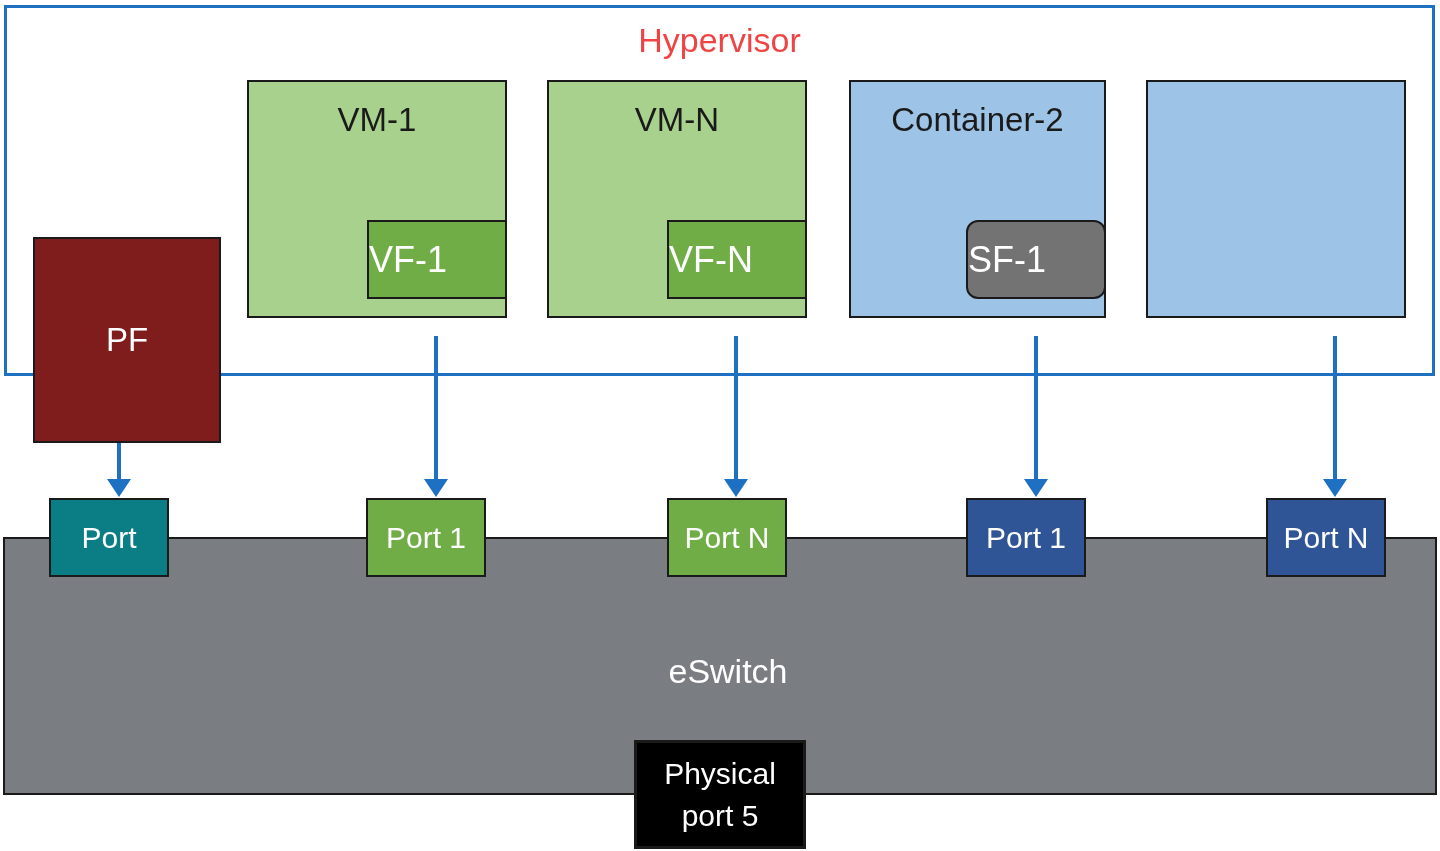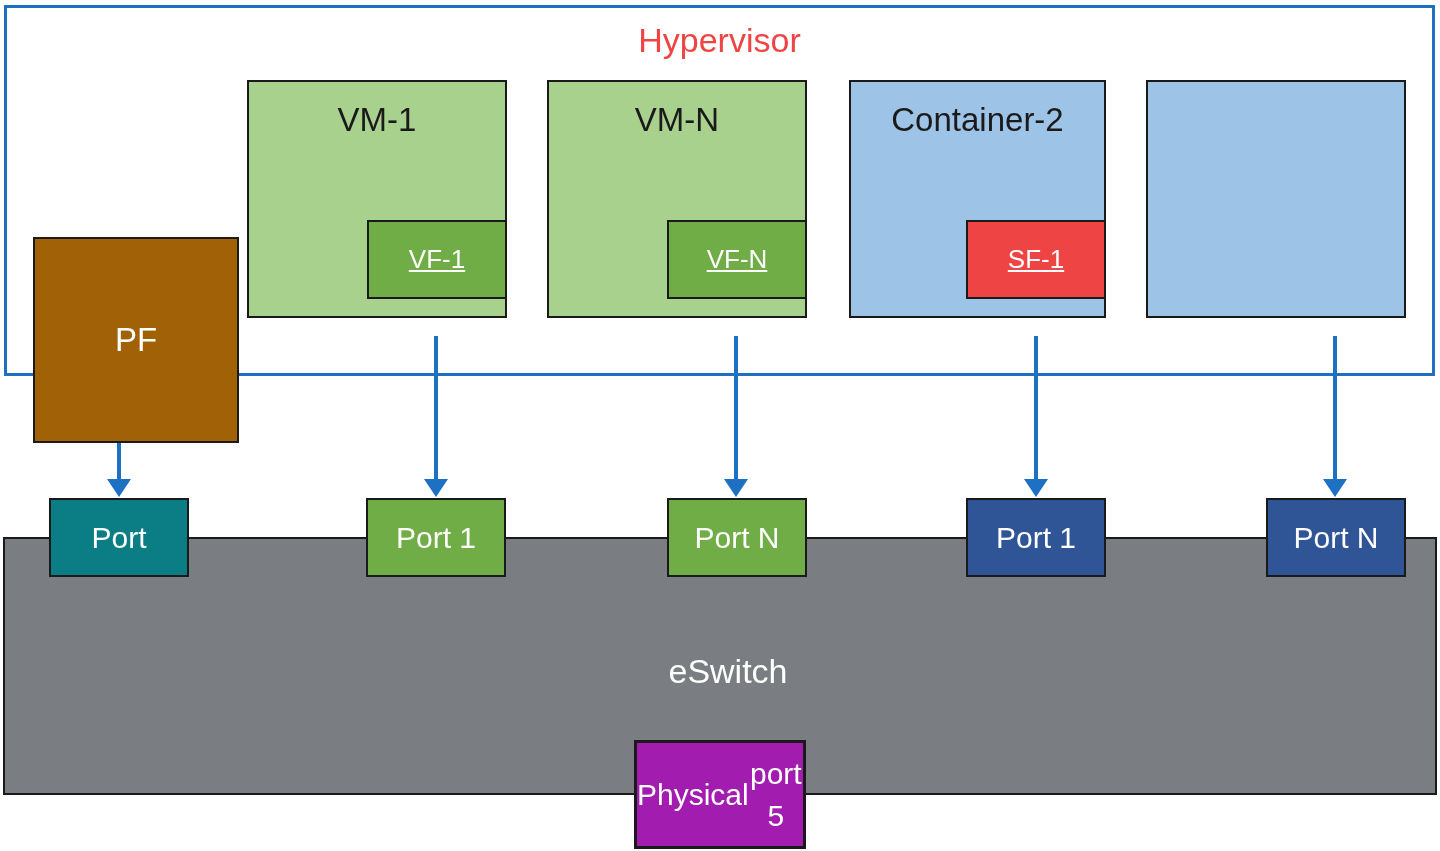--- a/index.html
+++ b/index.html
@@ -44,8 +44,8 @@
     position: absolute; box-sizing: border-box;
     right: -2px; bottom: 17px; width: 140px; height: 79px;
     border: 2px solid #1a1a1a;
-    color: #ffffff; font-size: 26px;
-    display: flex; align-items: center; justify-content: center; text-decoration: underline;
+    color: #ffffff; font-size: 36px;
+    display: flex; align-items: center; 
   }
   .func-green { background: #70ad47; }
   .func-blue  { background: #ef4444; }

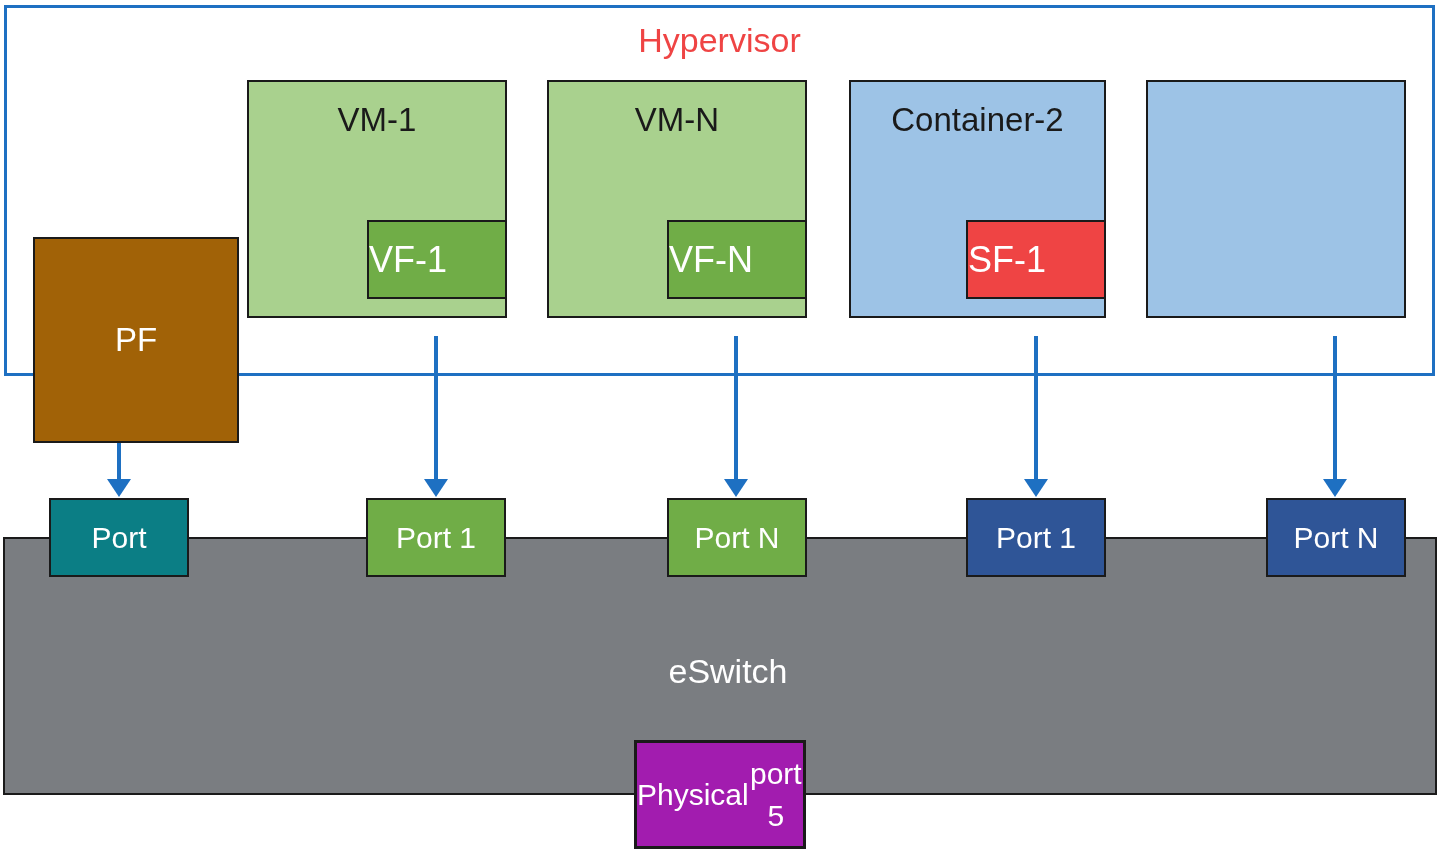--- a/index.html
+++ b/index.html
@@ -48,7 +48,7 @@
     display: flex; align-items: center; 
   }
   .func-green { background: #70ad47; }
-  .func-blue  { background: #ef4444; }
+  .func-blue  { background: #737373; border-radius: 12px; }
 
   
   .pf {

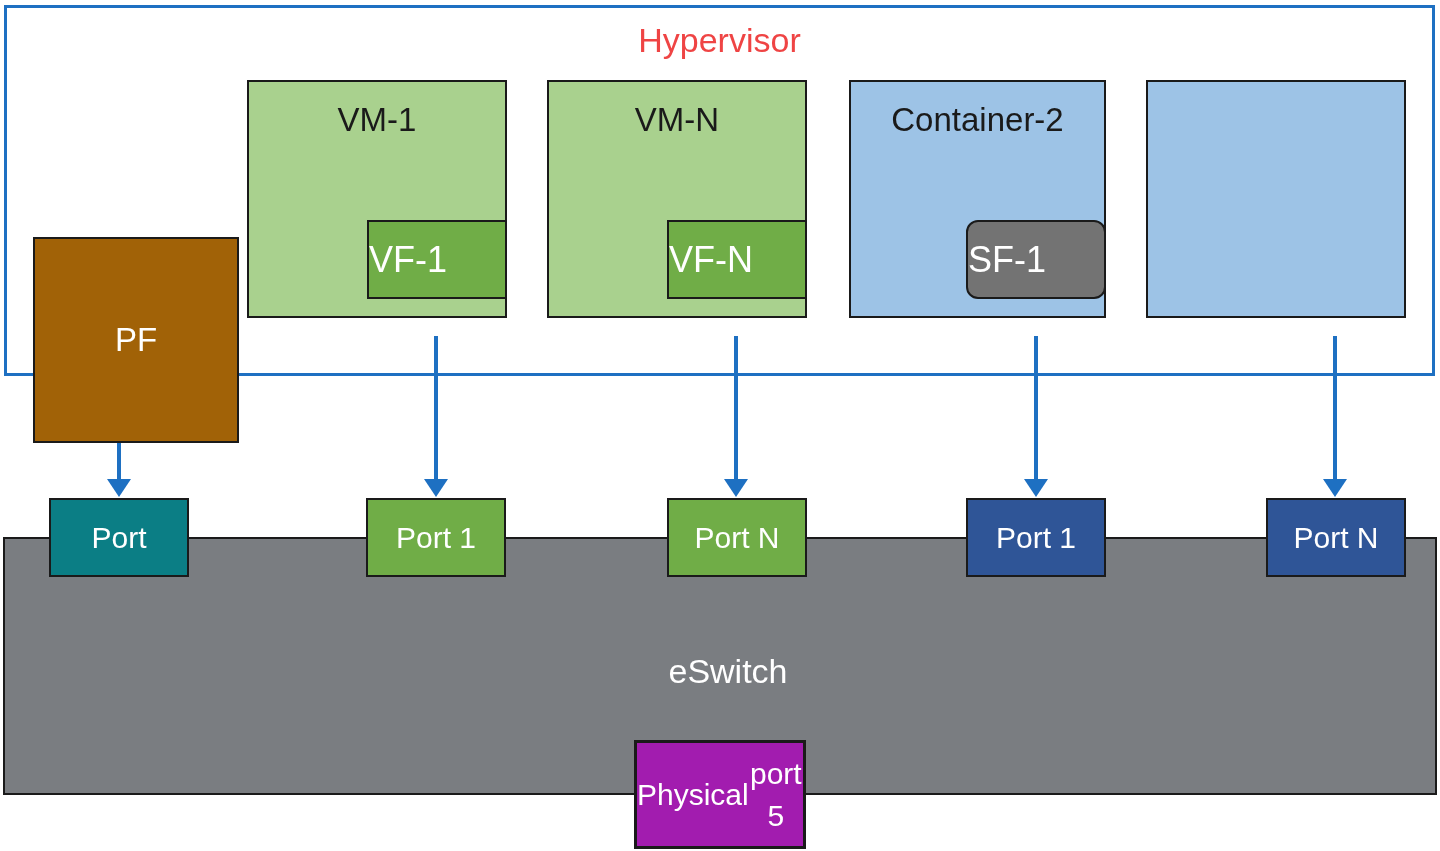--- a/index.html
+++ b/index.html
@@ -52,8 +52,8 @@
 
   
   .pf {
-    left: 33px; top: 237px; width: 206px; height: 206px;
-    background: #a16207;
+    left: 33px; top: 237px; width: 188px; height: 206px;
+    background: #7f1d1d;
     color: #ffffff; font-size: 33px;
     display: flex; align-items: center; justify-content: center;
   }

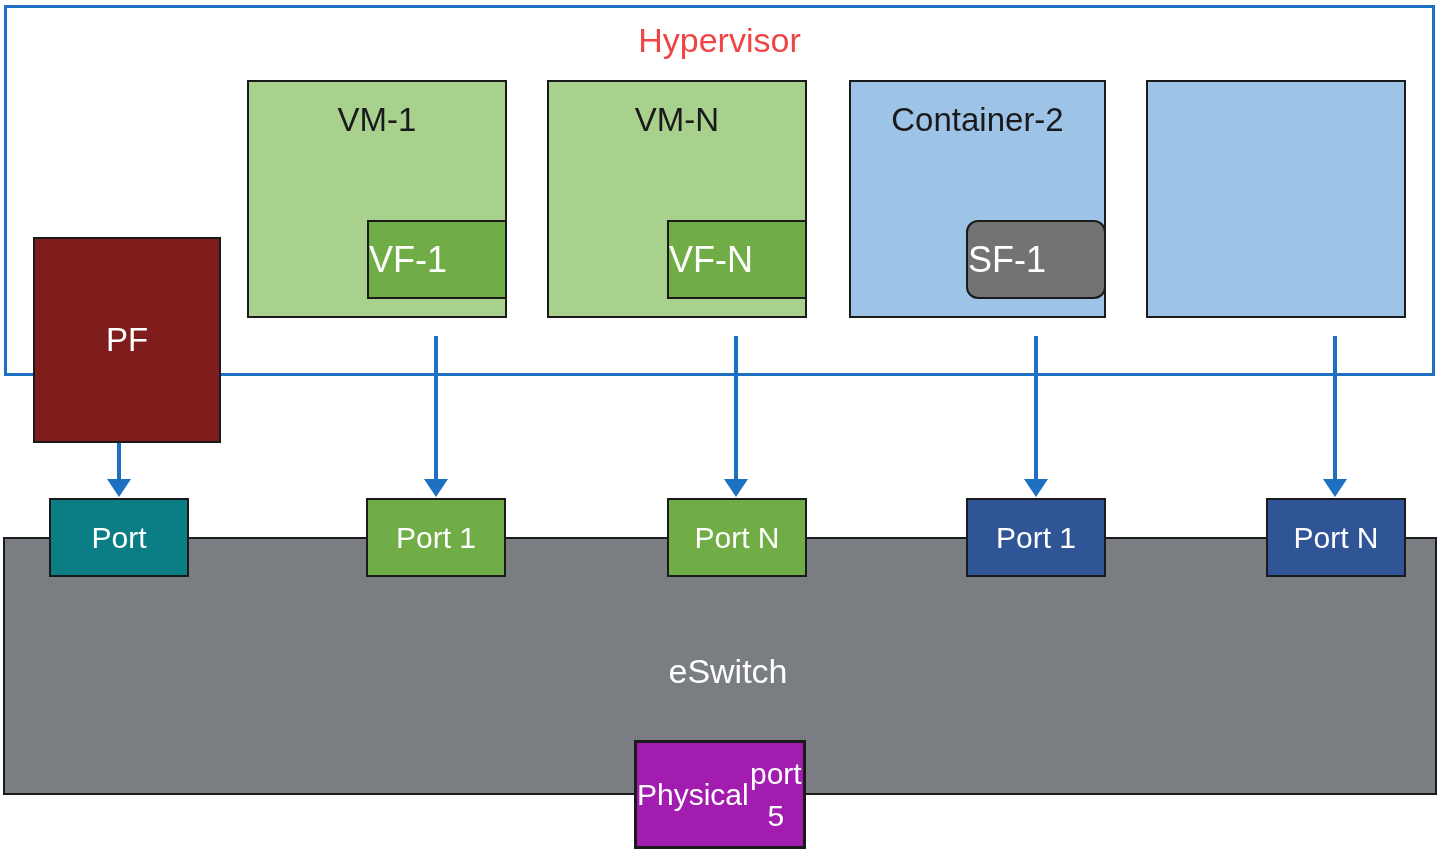--- a/index.html
+++ b/index.html
@@ -85,7 +85,7 @@
 
   
   .port {
-    top: 498px; width: 140px; height: 79px;
+    top: 498px; width: 120px; height: 79px;
     color: #ffffff; font-size: 30px;
     display: flex; align-items: center; justify-content: center;
   }

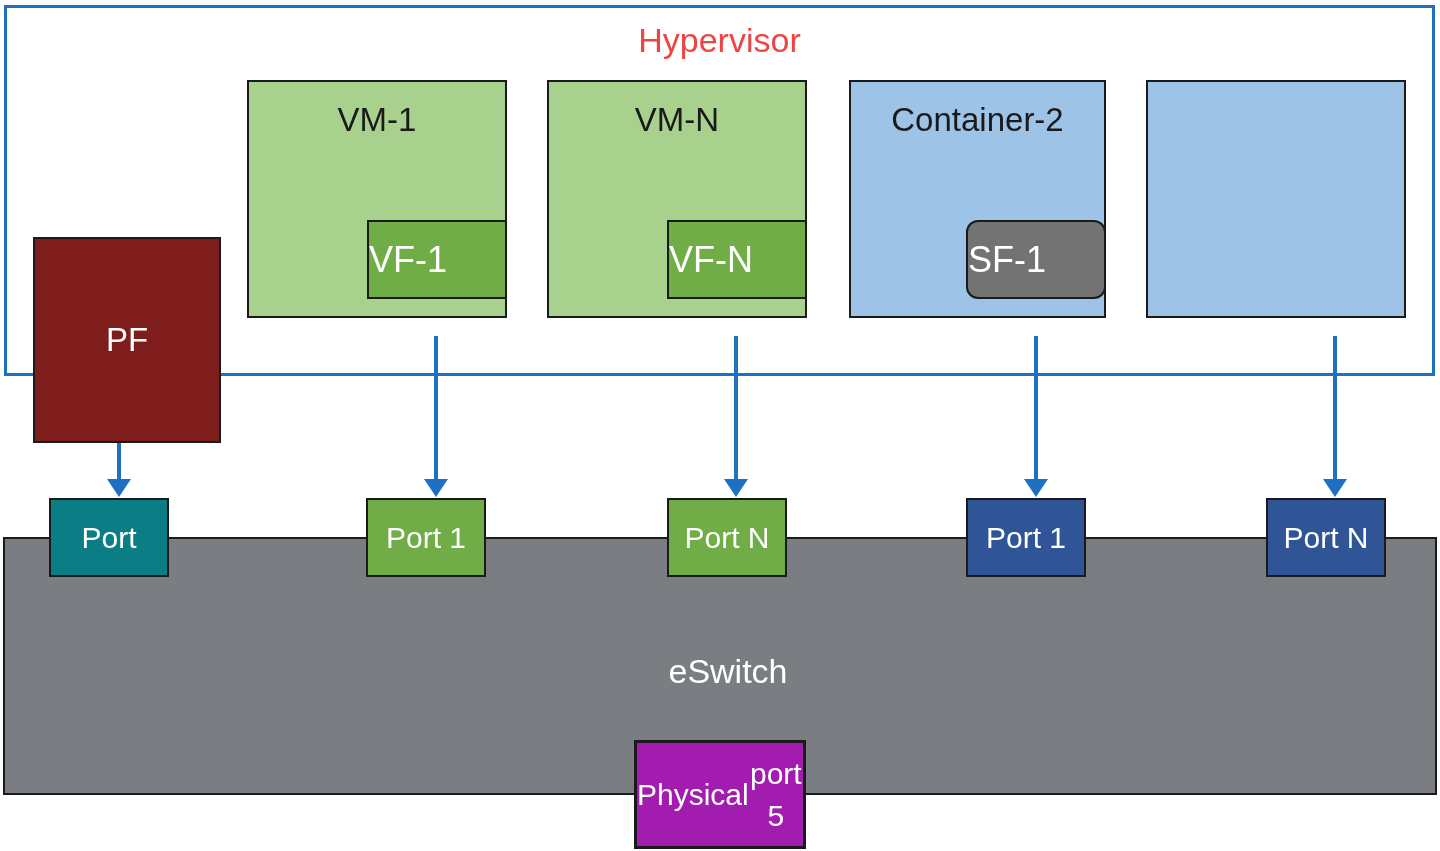--- a/index.html
+++ b/index.html
@@ -101,10 +101,10 @@
   
   .physical-port {
     left: 634px; top: 740px; width: 172px; height: 109px;
-    background: #a21caf;
+    background: #000000;
     border: 3px solid #1a1a1a;
     color: #ffffff; font-size: 30px; line-height: 1.4;
-    display: flex; flex-direction: row; align-items: center; justify-content: center;
+    display: flex; flex-direction: column; align-items: center; justify-content: center;
     text-align: center;
   }
 </style>

